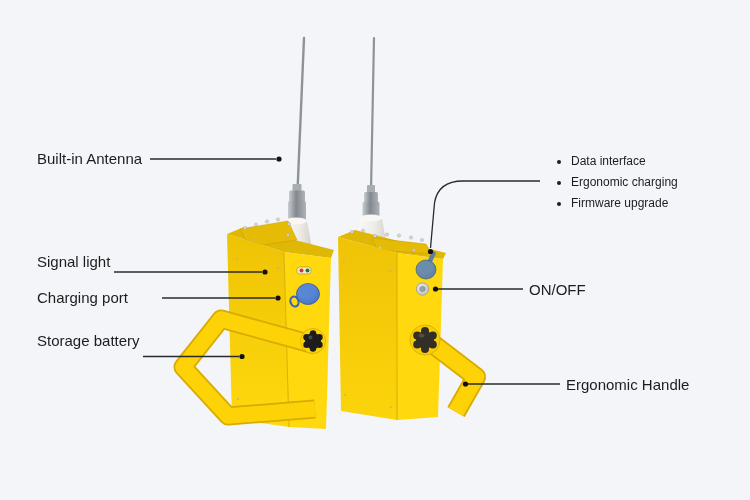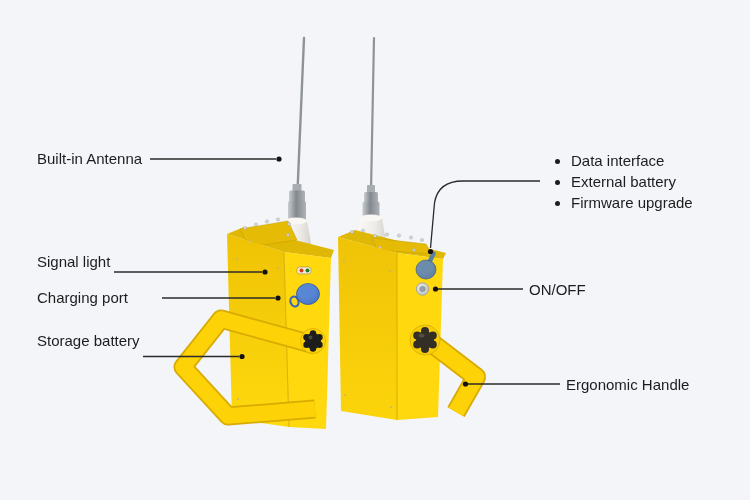--- a/index.html
+++ b/index.html
@@ -27,7 +27,7 @@
     padding-left:18px;
   }
   .callout li{
-    font-size:15px;
+    font-size:12px;
     line-height:16px;
     margin-bottom:5px;
     white-space:nowrap;

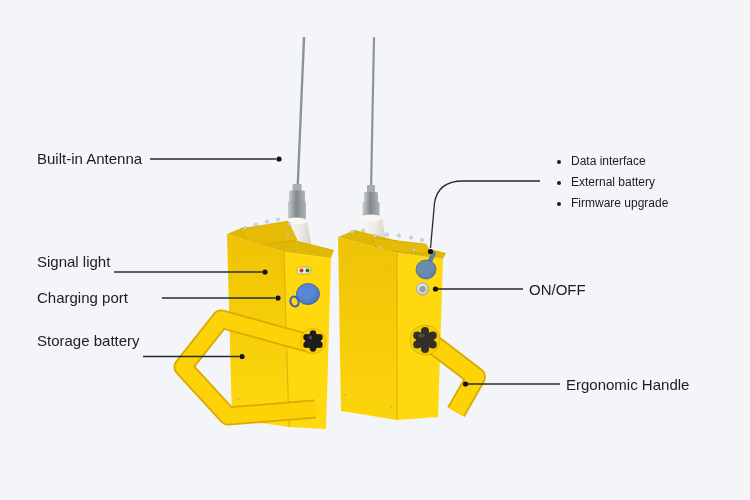--- a/index.html
+++ b/index.html
@@ -224,7 +224,7 @@
   <div class="callout" style="left:547px;top:146px;">
     <ul>
       <li>Data interface</li>
-      <li>External battery</li>
+      <li>Ergonomic charging</li>
       <li>Firmware upgrade</li>
     </ul>
   </div>

